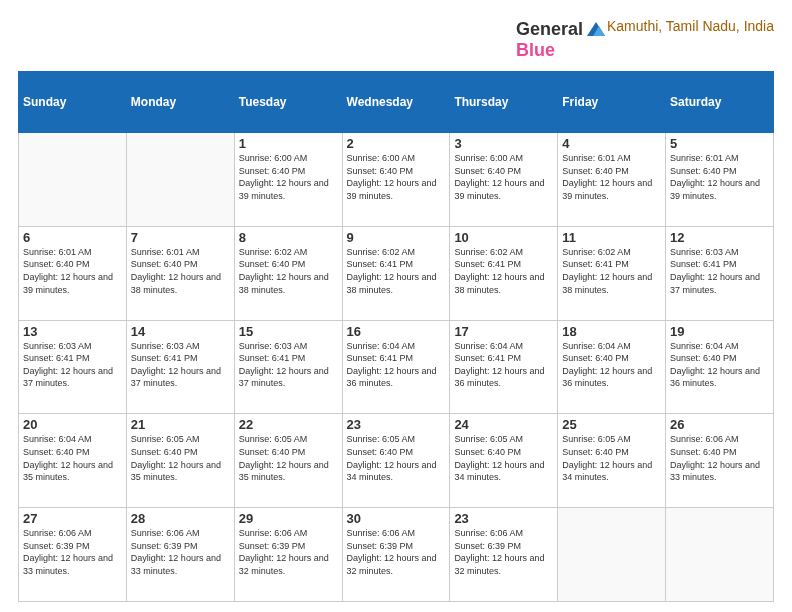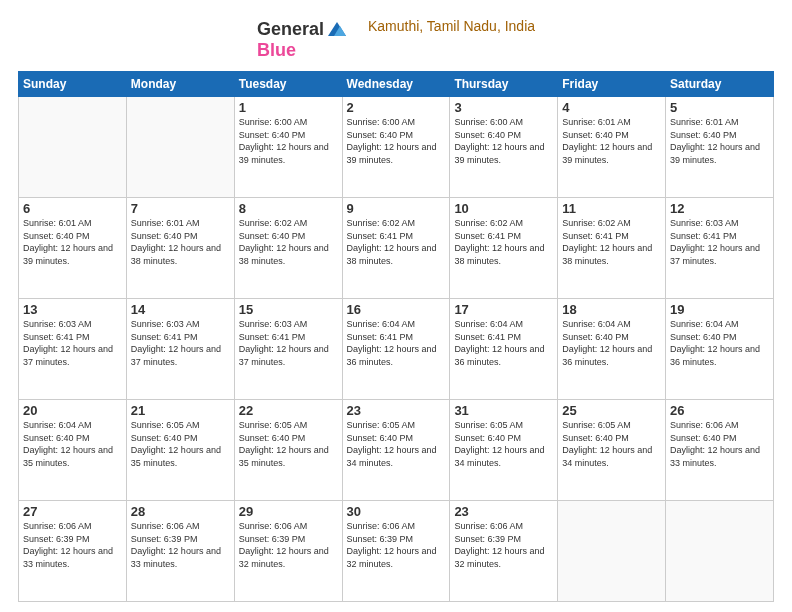--- a/index.html
+++ b/index.html
@@ -19,10 +19,9 @@
     }
     .header {
       display: flex;
-      justify-content: center;
+      justify-content: flex-end;
       align-items: flex-start;
       margin-bottom: 10px;
-      gap: 20px;
     }
     .logo {
       display: flex;

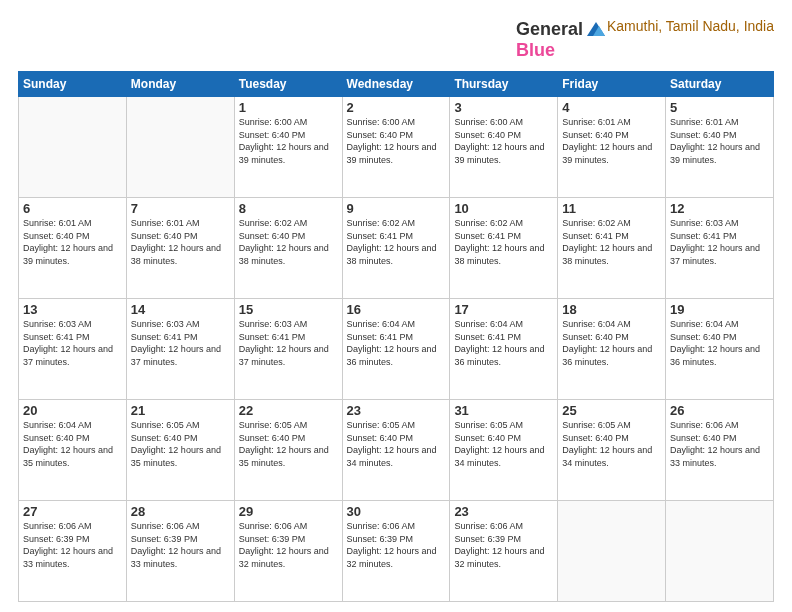--- a/index.html
+++ b/index.html
@@ -72,7 +72,7 @@
       color: white;
       font-size: 12px;
       font-weight: bold;
-      padding: 5px 4px;
+      padding: 23px 4px;
       border: 1px solid #1a6bb5;
       text-align: left;
     }

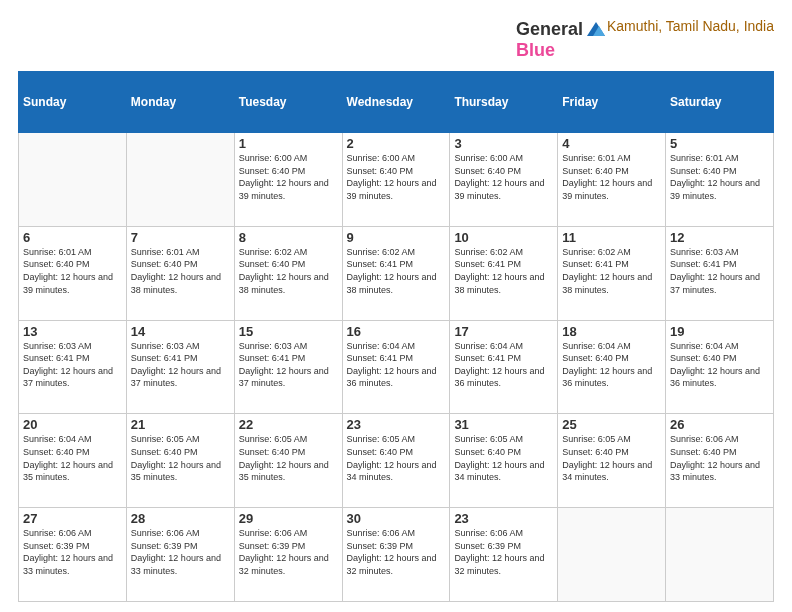--- a/index.html
+++ b/index.html
@@ -236,7 +236,7 @@
             <div class="day-info">Sunrise: 6:05 AM<br>Sunset: 6:40 PM<br>Daylight: 12 hours and 34 minutes.</div>
           </td>
           <td>
-            <span class="day-number">31</span>
+            <span class="day-number">24</span>
             <div class="day-info">Sunrise: 6:05 AM<br>Sunset: 6:40 PM<br>Daylight: 12 hours and 34 minutes.</div>
           </td>
           <td>

